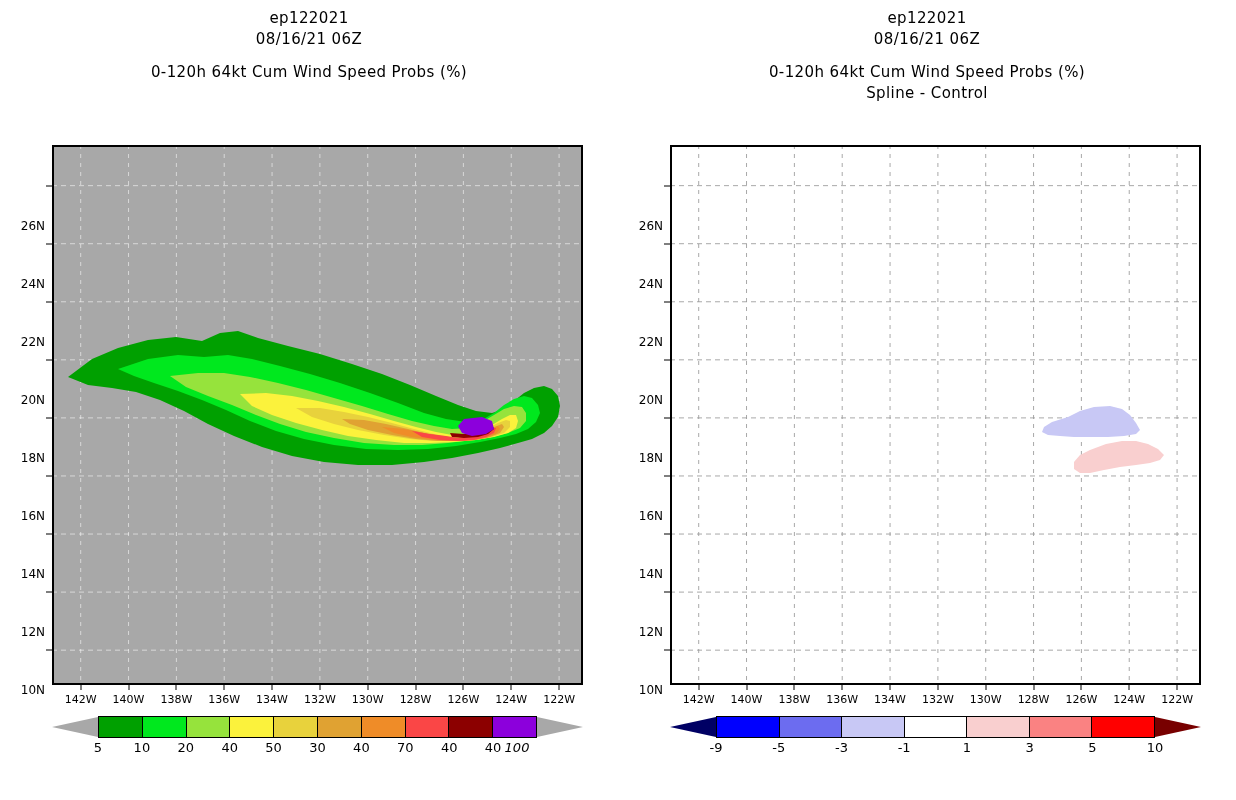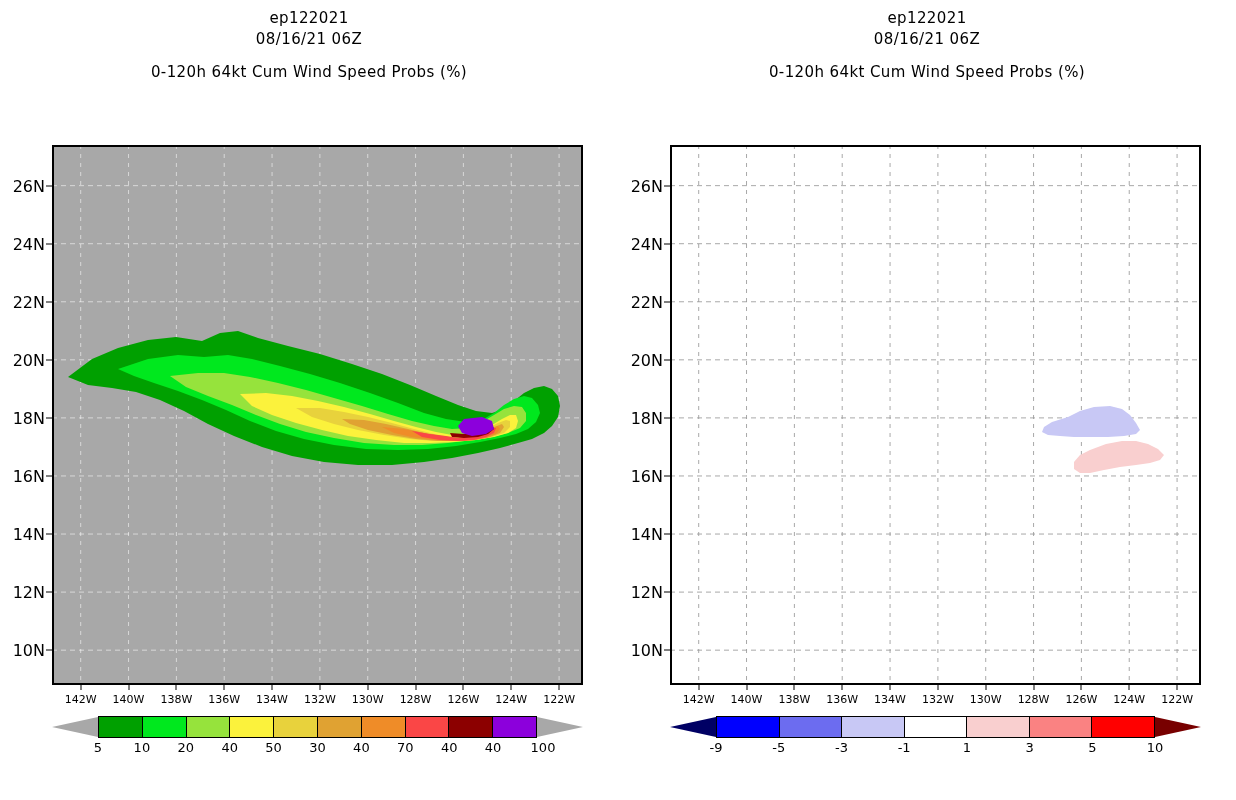--- a/index.html
+++ b/index.html
@@ -225,6 +225,7 @@
     <div class="t-line">08/16/21 06Z</div>
     <div class="t-gap"></div>
     <div class="t-line">0-120h 64kt Cum Wind Speed Probs (%)</div>
+    <div class="t-line">Spline - Control</div>
   </div>
 
   <div class="plotwrap" id="plot-right">

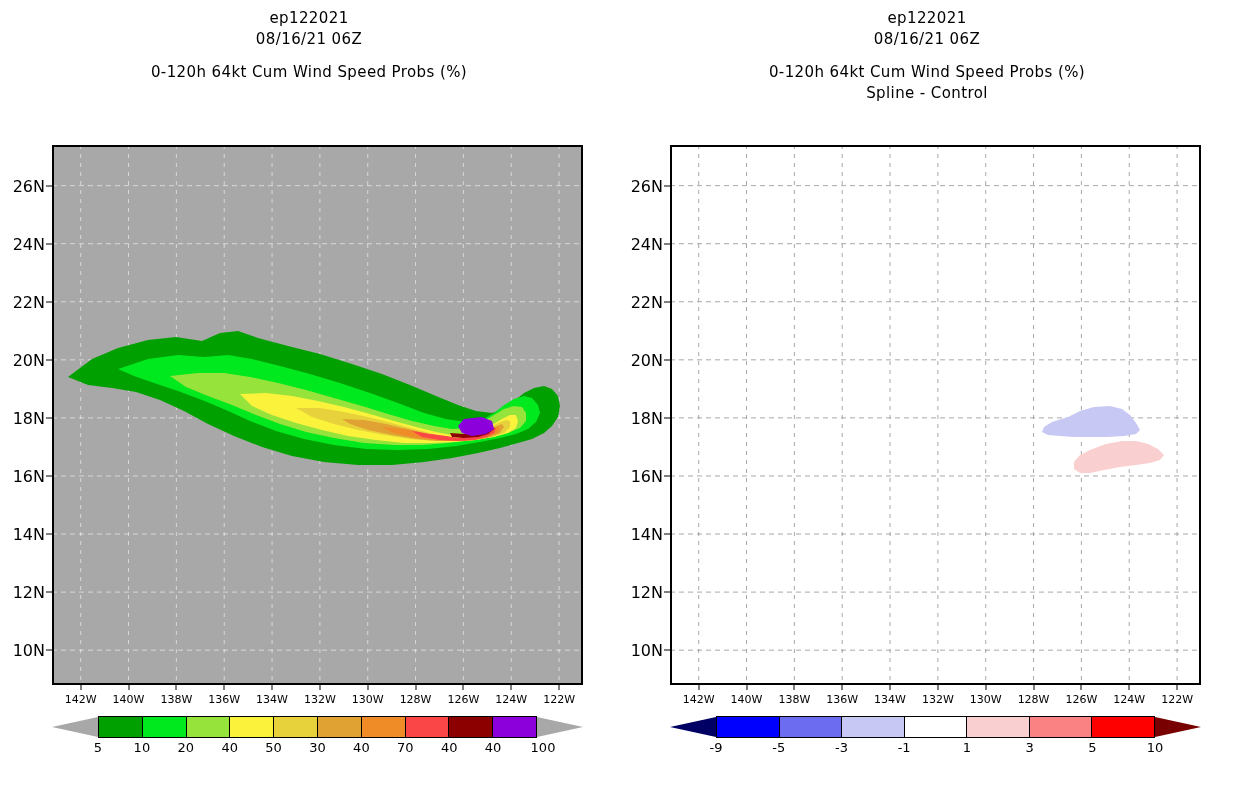--- a/index.html
+++ b/index.html
@@ -23,7 +23,7 @@
   .plotsvg{position:absolute;inset:0;width:100%;height:100%;}
 
   .ytick{position:absolute;right:100%;margin-right:7px;transform:translateY(-50%);
-    font-size:16px;color:#000;white-space:nowrap;}
+    font-size:12px;color:#000;white-space:nowrap;margin-top:40px;}
   .ytickmark{position:absolute;right:100%;width:6px;height:1px;background:#000;transform:translateY(-50%);}
   .xtick{position:absolute;top:100%;margin-top:8px;transform:translateX(-50%);
     font-size:11px;color:#000;white-space:nowrap;}

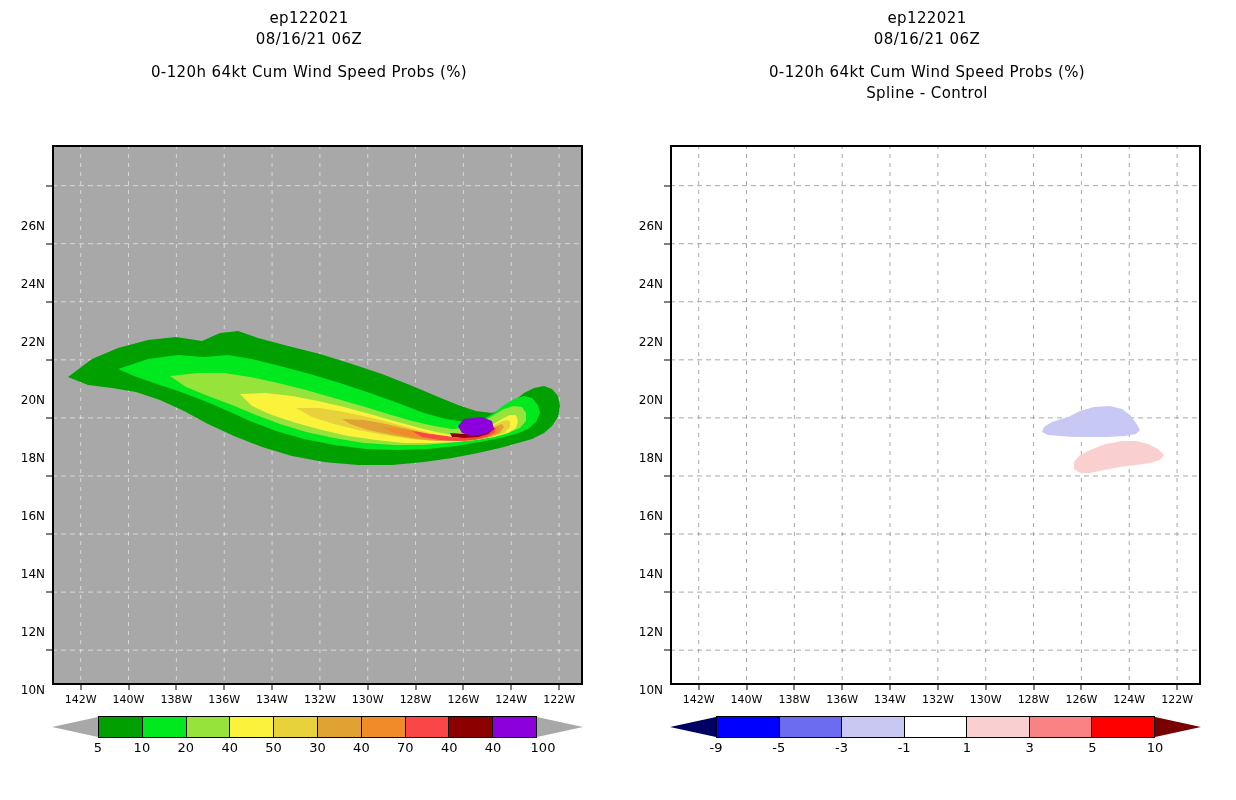--- a/index.html
+++ b/index.html
@@ -214,7 +214,7 @@
         <div class="cb-lab" style="left: 353.3px;">70</div>
         <div class="cb-lab" style="left: 397.2px;">40</div>
         <div class="cb-lab" style="left: 441.1px;">40</div>
-        <div class="cb-lab" style="left: 491px;">100</div>
+        <div class="cb-lab" style="left: 465px; font-style: italic;">100</div>
       </div>
   </div>
 </div>

